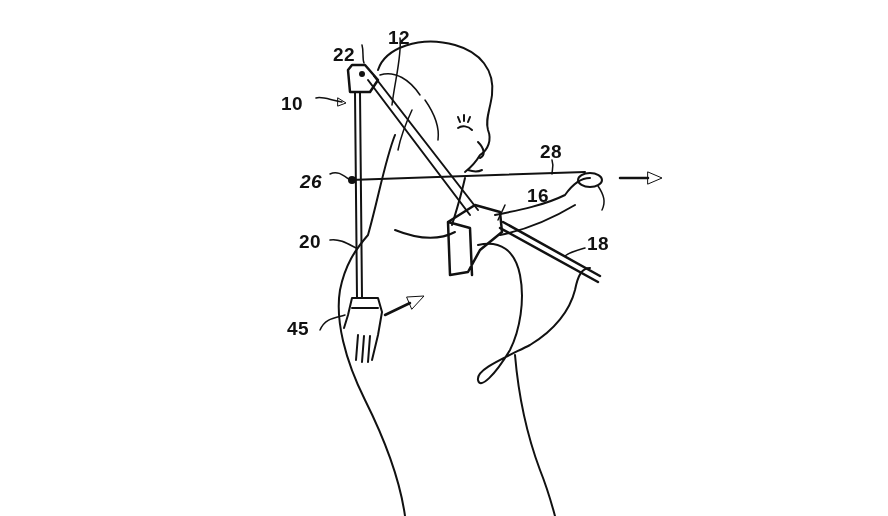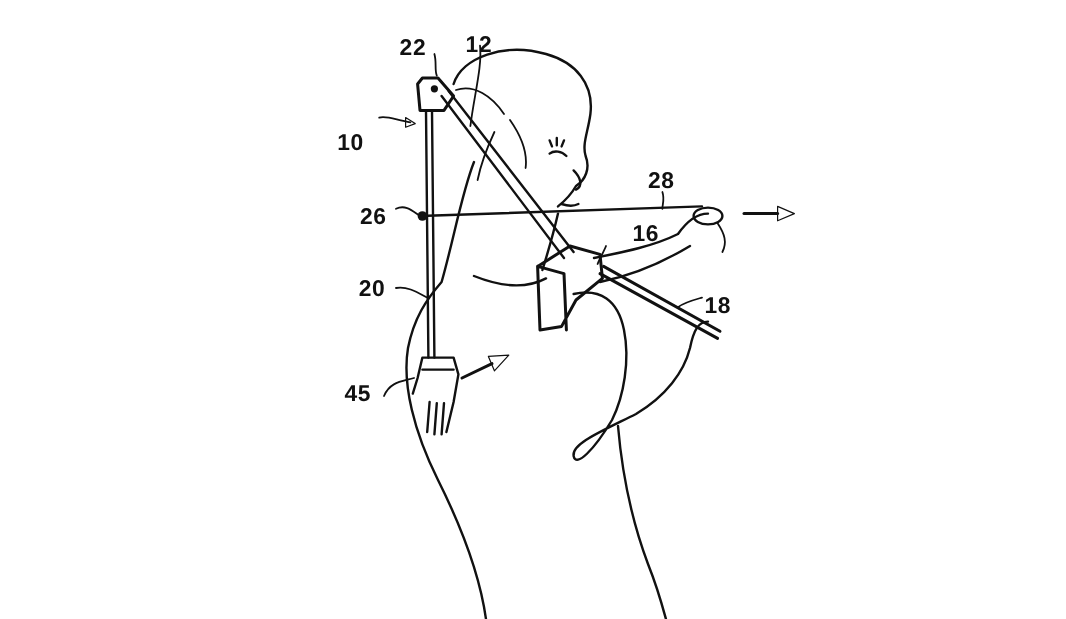--- a/index.html
+++ b/index.html
@@ -77,7 +77,7 @@
 
   <span class="label" style="left:281px; top:93px;margin-top:16px;">10</span>
   <span class="label" style="left:388px; top:15px;margin-top:12px;">12</span>
-  <span class="label" style="left:333px; top:30px;">22</span>
+  <span class="label" style="left:333px; top:44px;">22</span>
   <span class="label" style="left:300px; top:171px;">26</span>
   <span class="label" style="left:540px; top:141px;">28</span>
   <span class="label" style="left:503px; top:185px;margin-left:24px;">16</span>

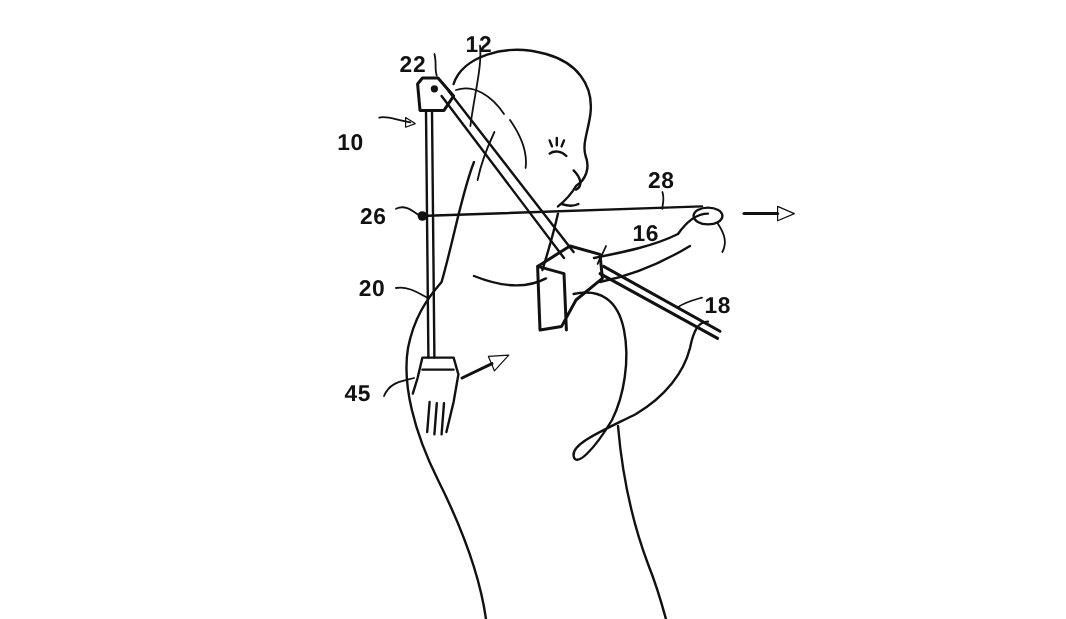--- a/index.html
+++ b/index.html
@@ -75,7 +75,7 @@
     <path d="M320,330 C325,318 335,318 345,315" stroke-width="1.5"></path>
   </svg>
 
-  <span class="label" style="left:281px; top:93px;margin-top:16px;">10</span>
+  <span class="label" style="left:281px; top:93px;">10</span>
   <span class="label" style="left:388px; top:15px;margin-top:12px;">12</span>
   <span class="label" style="left:333px; top:44px;">22</span>
   <span class="label" style="left:300px; top:171px;">26</span>

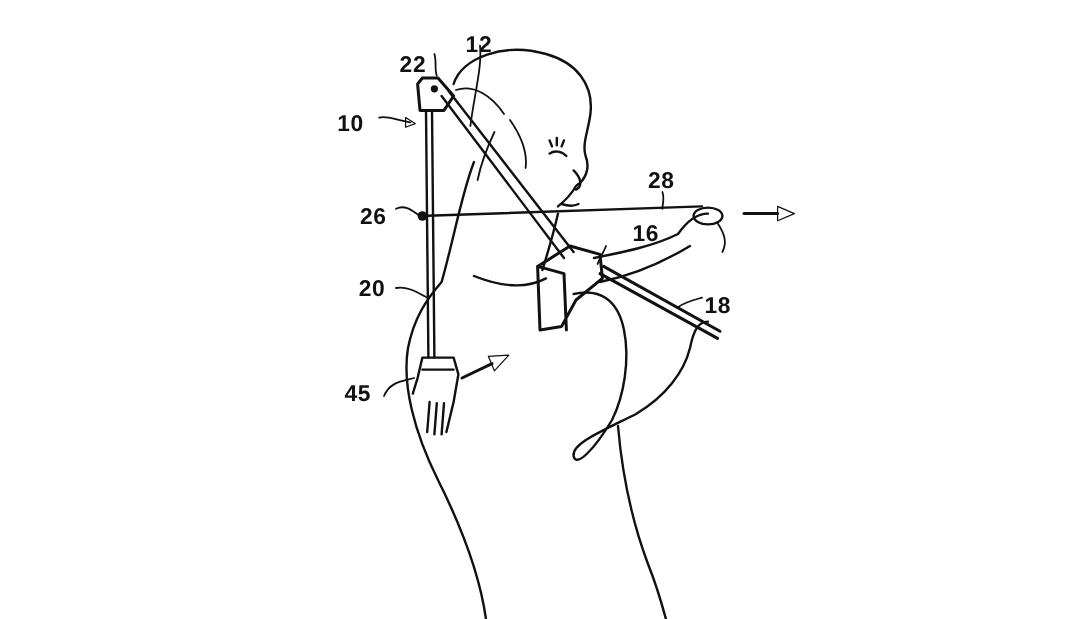--- a/index.html
+++ b/index.html
@@ -78,7 +78,7 @@
   <span class="label" style="left:281px; top:93px;">10</span>
   <span class="label" style="left:388px; top:15px;margin-top:12px;">12</span>
   <span class="label" style="left:333px; top:44px;">22</span>
-  <span class="label" style="left:300px; top:171px;">26</span>
+  <span class="label" style="left:300px; top:171px;font-style:italic;">26</span>
   <span class="label" style="left:540px; top:141px;">28</span>
   <span class="label" style="left:503px; top:185px;margin-left:24px;">16</span>
   <span class="label" style="left:587px; top:245px;">18</span>

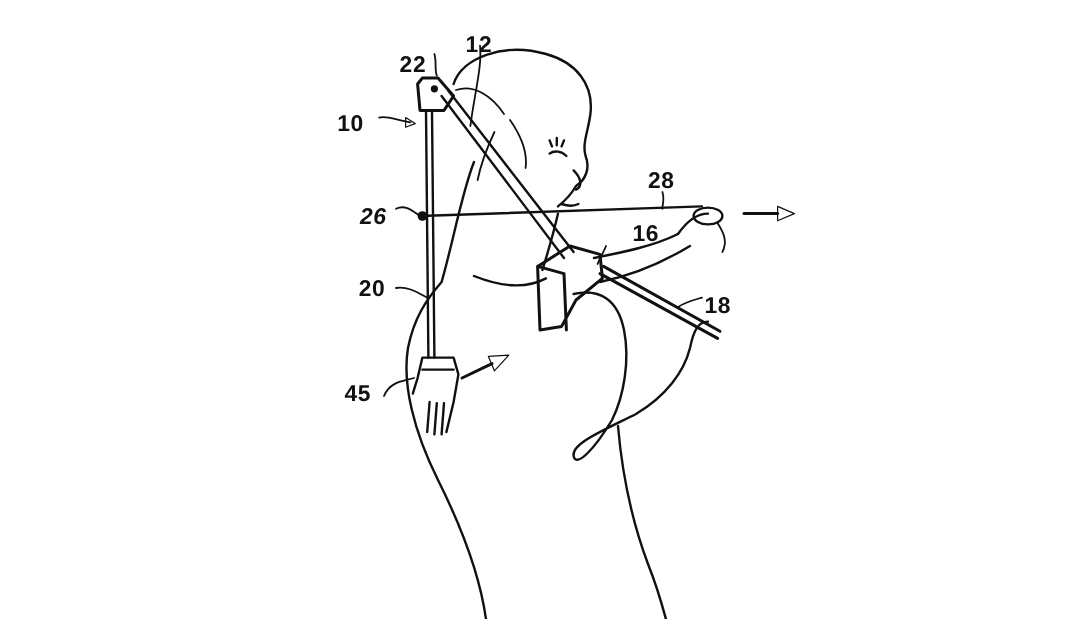--- a/index.html
+++ b/index.html
@@ -81,7 +81,7 @@
   <span class="label" style="left:300px; top:171px;font-style:italic;">26</span>
   <span class="label" style="left:540px; top:141px;">28</span>
   <span class="label" style="left:503px; top:185px;margin-left:24px;">16</span>
-  <span class="label" style="left:587px; top:245px;">18</span>
+  <span class="label" style="left:587px; top:233px;">18</span>
   <span class="label" style="left:299px; top:231px;">20</span>
   <span class="label" style="left:287px; top:318px;">45</span>
 </div>

